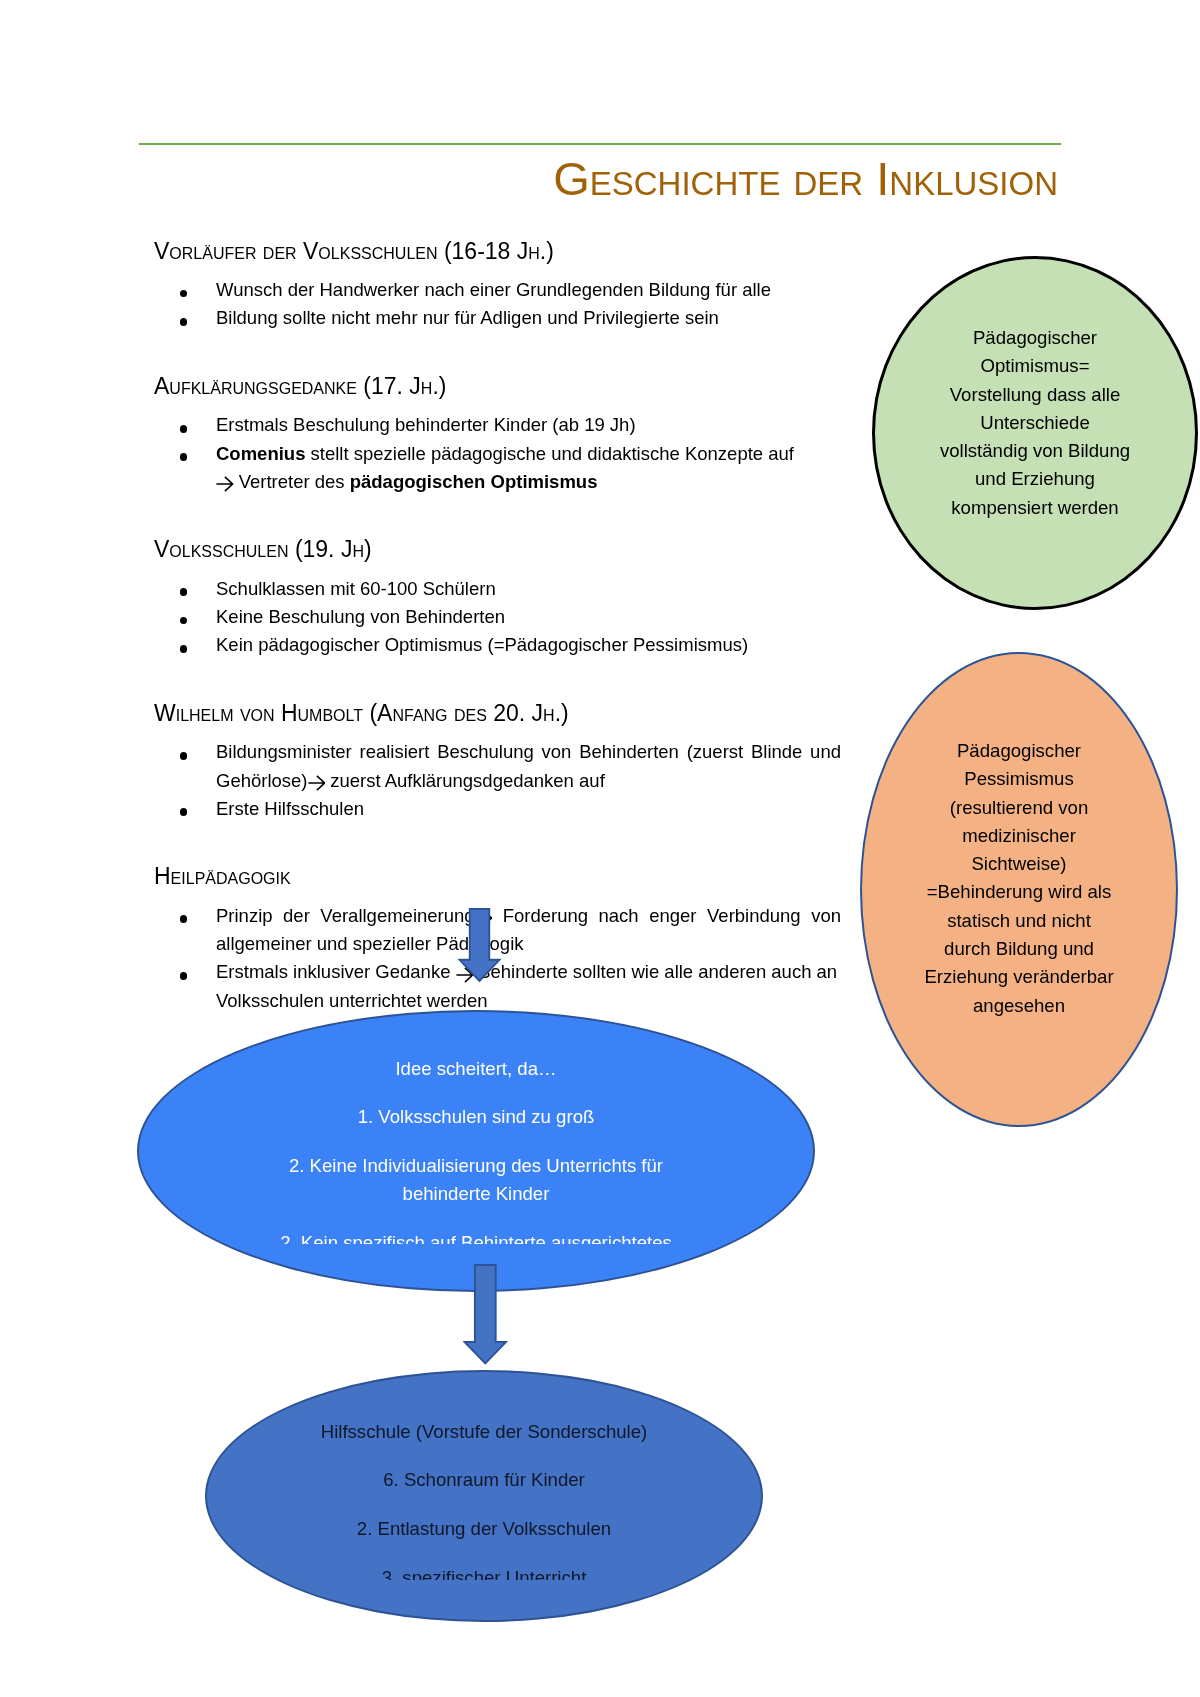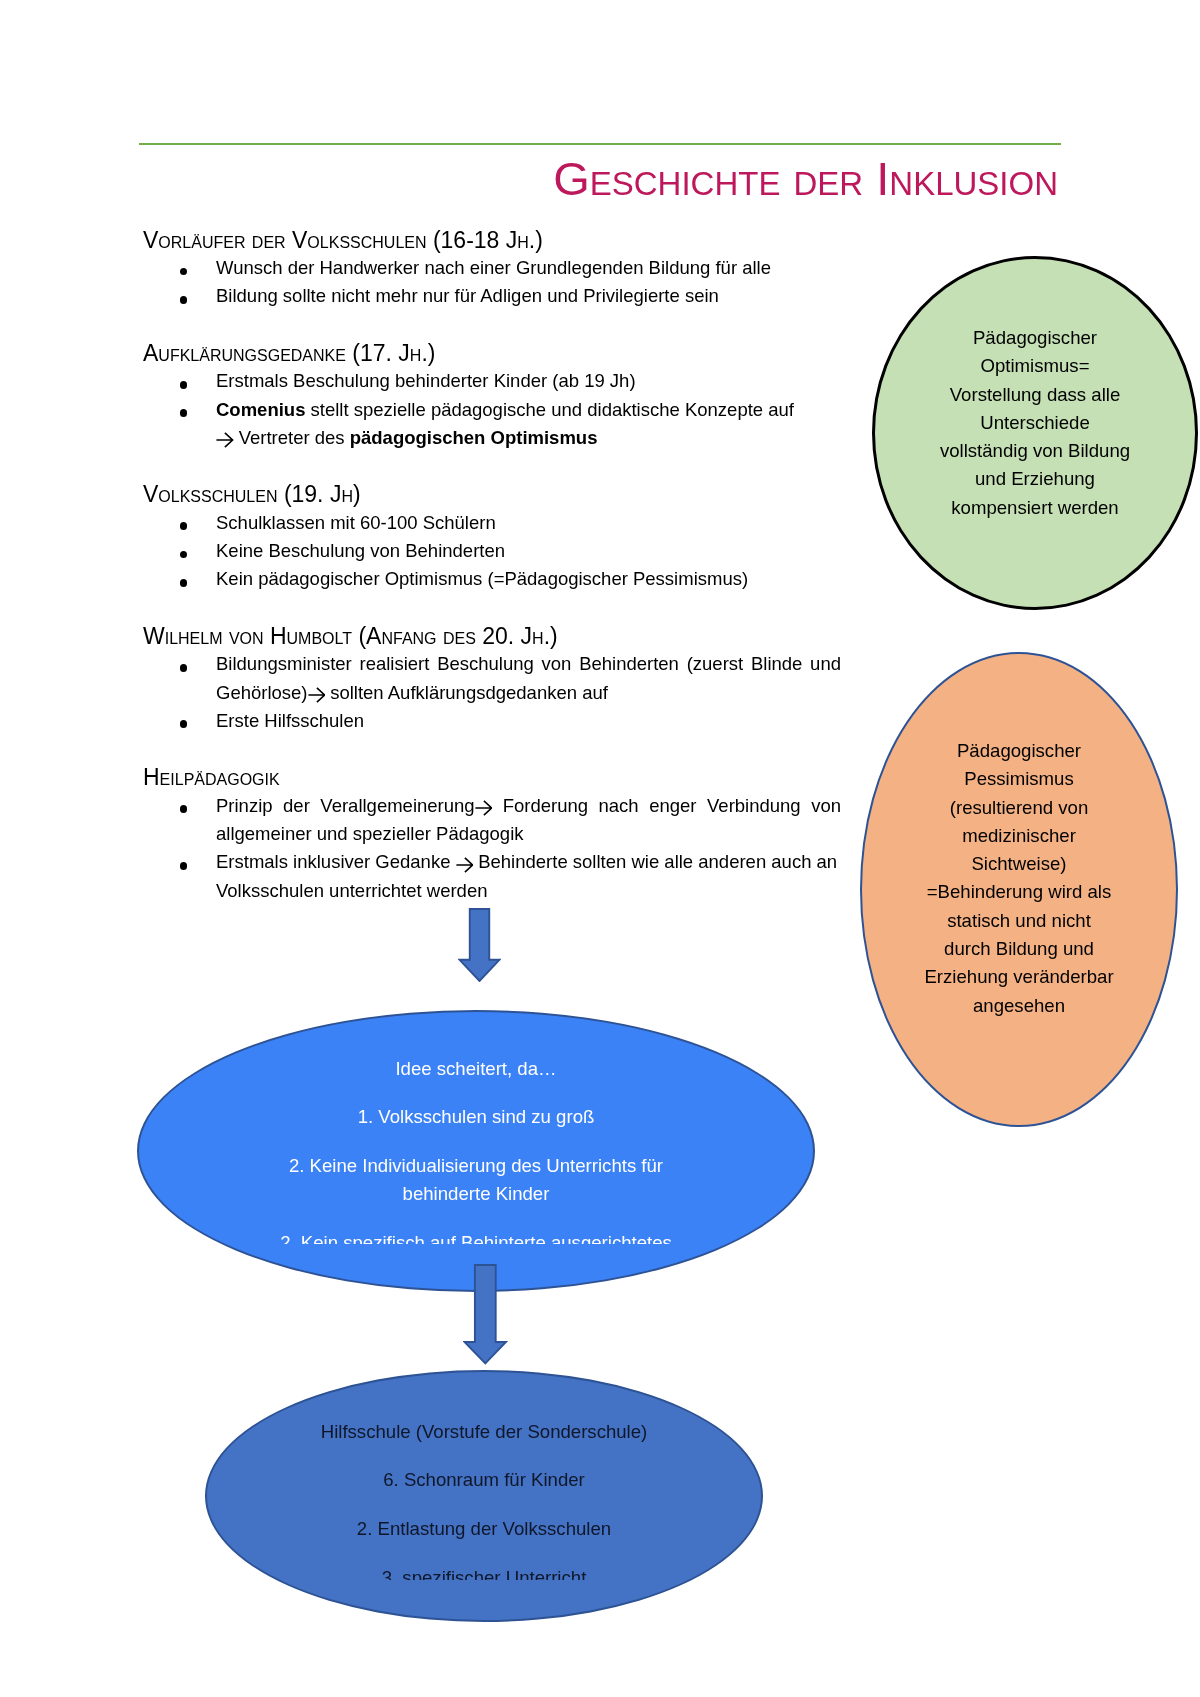--- a/index.html
+++ b/index.html
@@ -15,7 +15,7 @@
   .rule{position:absolute;left:139px;top:142.5px;width:922px;height:2px;background:#70AD47;}
   .doc-title{
     position:absolute;left:141px;top:157px;width:917px;
-    text-align:right;font-size:47px;line-height:44px;color:#be185d;
+    text-align:right;font-size:47px;line-height:44px;color:#a16207;
     font-variant:small-caps;white-space:nowrap;
   }
 

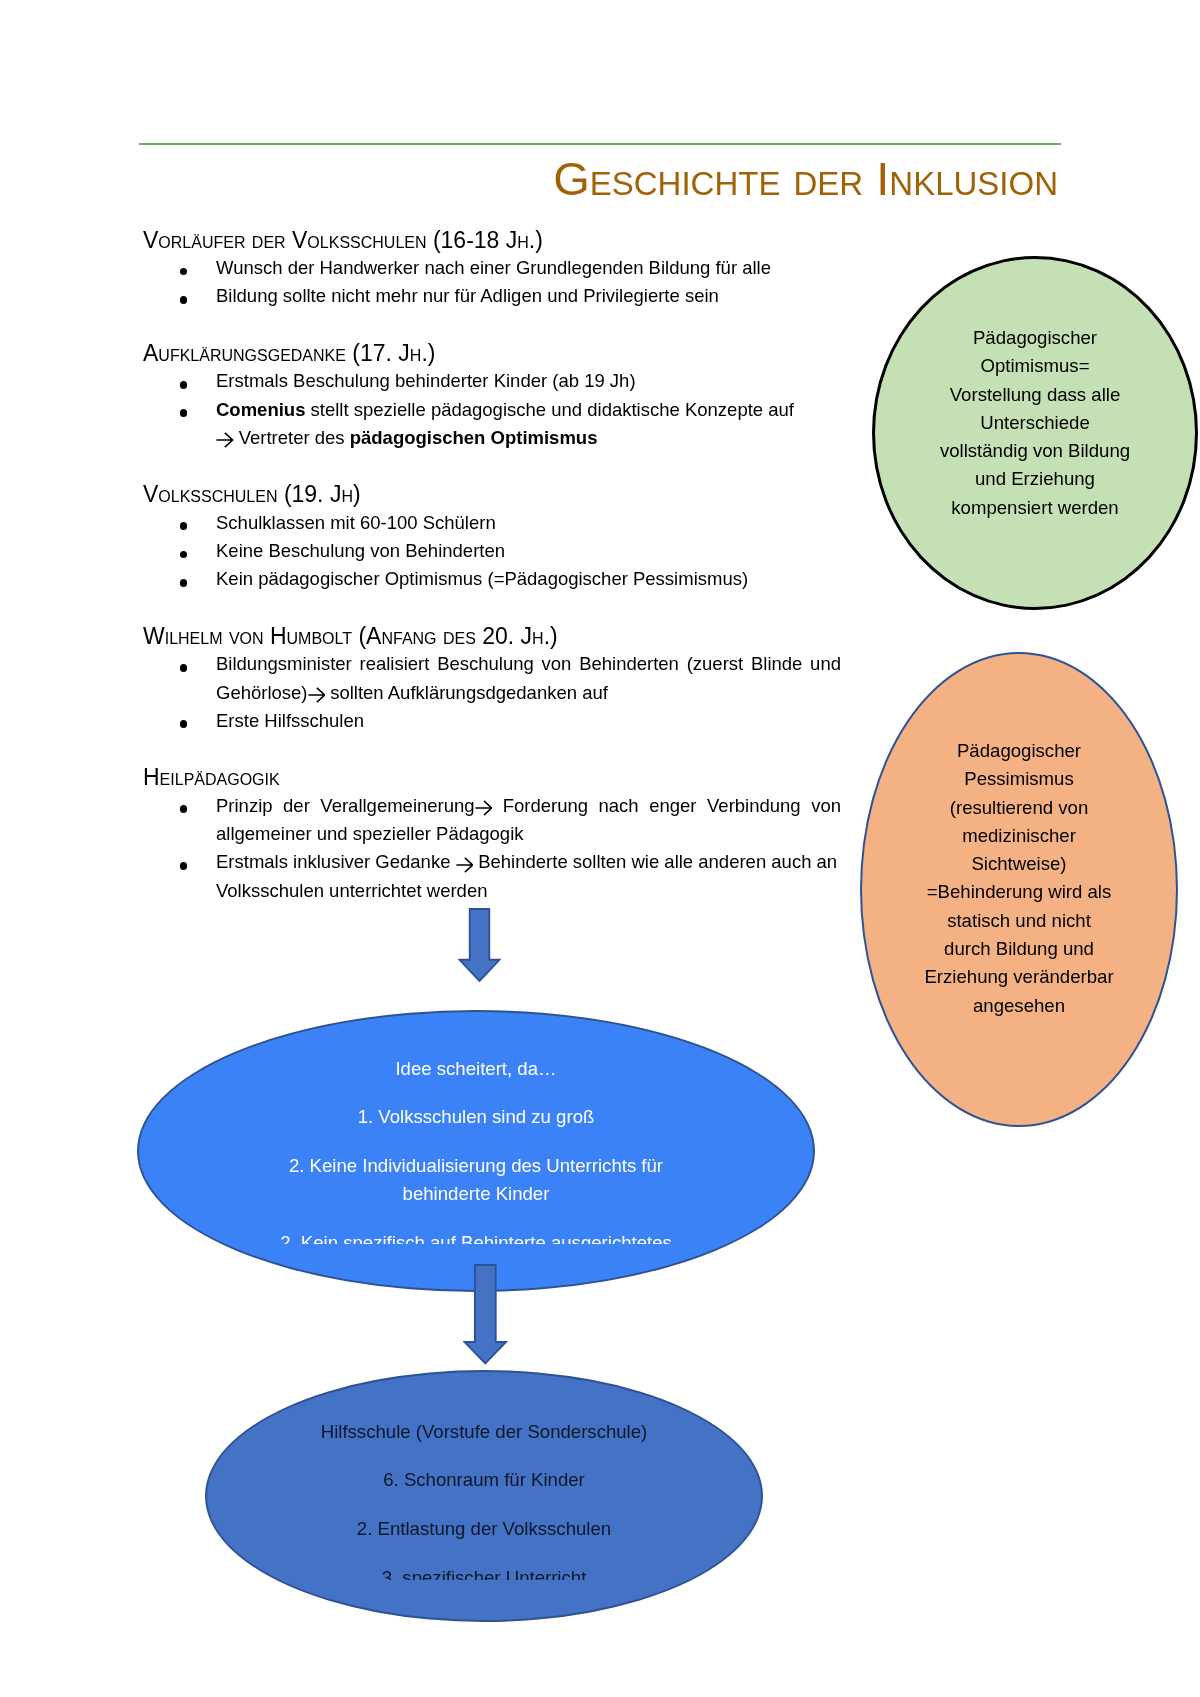--- a/index.html
+++ b/index.html
@@ -23,7 +23,7 @@
   .col{position:absolute;left:143px;top:225.8px;width:700px;}
   .sec-h{
     font-size:23px;line-height:28.3px;color:#000000;
-    font-variant:small-caps;white-space:nowrap;margin:0;
+    font-variant:small-caps;white-space:nowrap;margin:11px;
     height:28.3px;
   }
   .blist{list-style:none;margin:0;padding:0;}

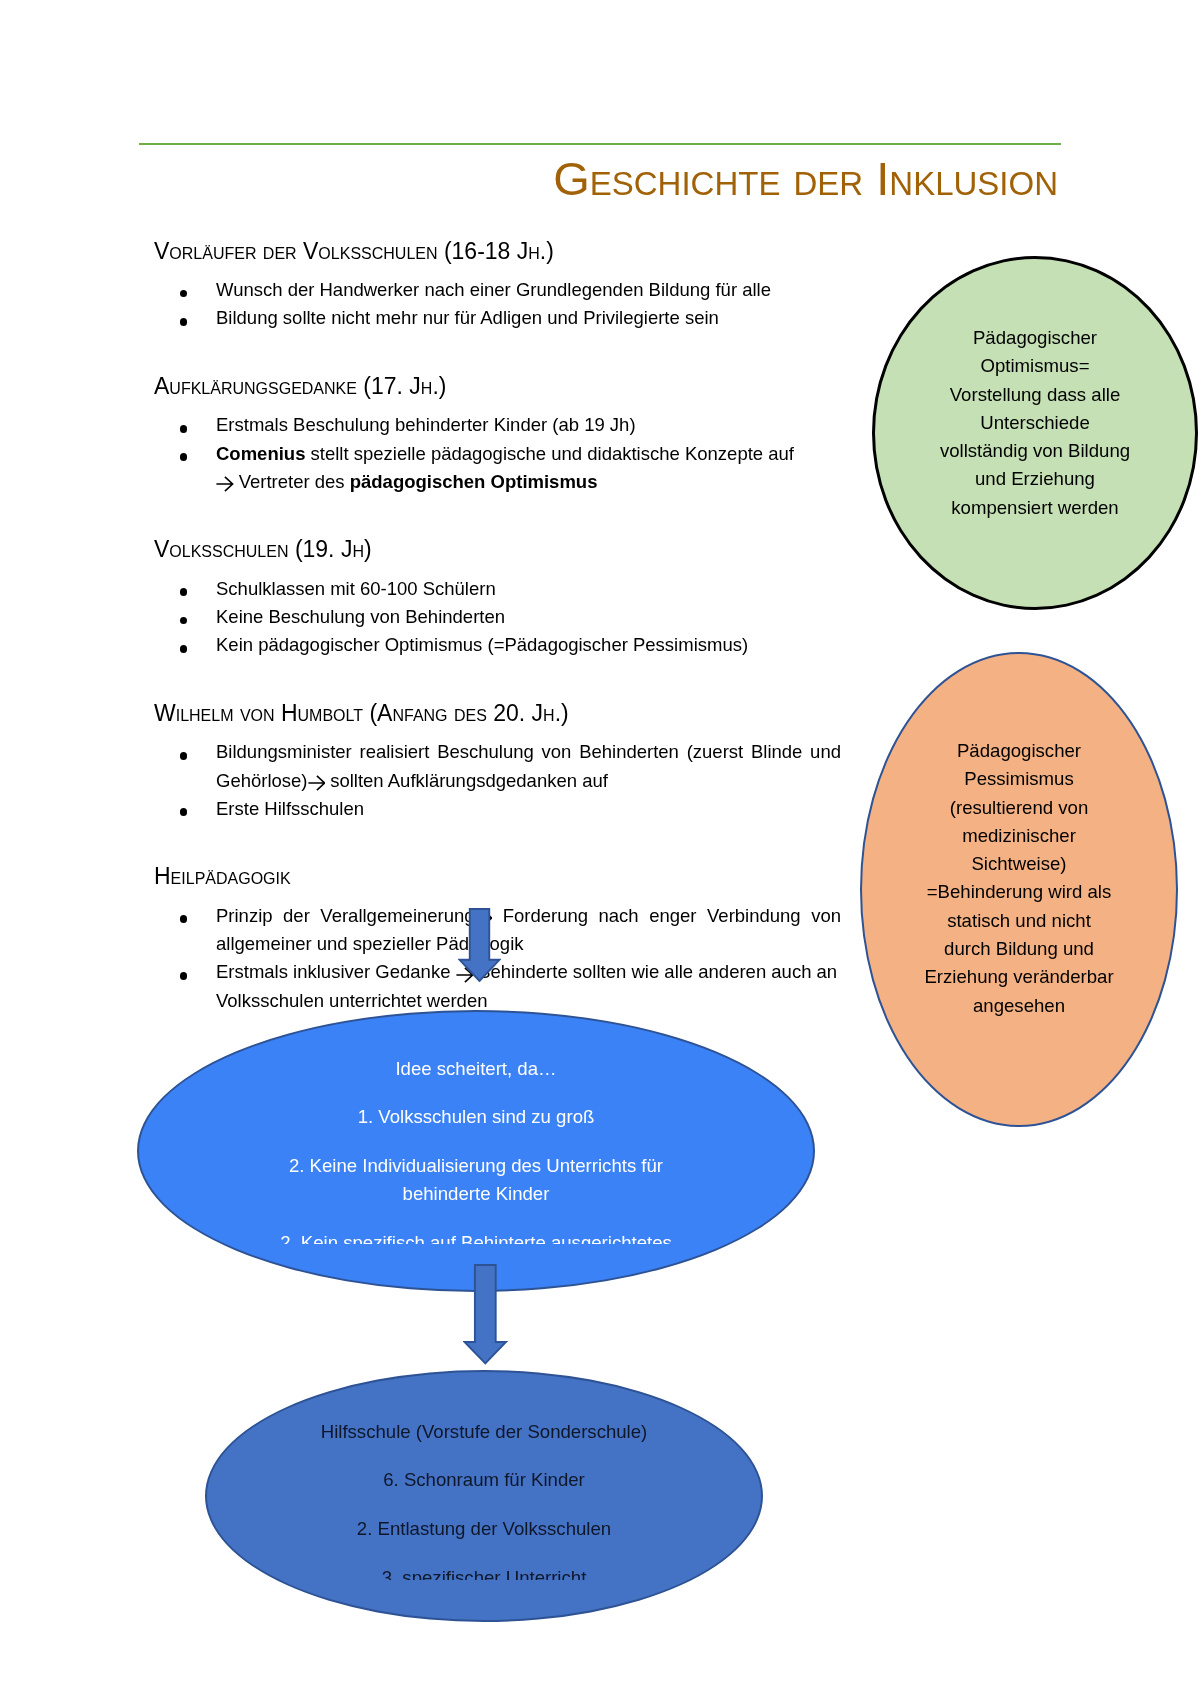--- a/index.html
+++ b/index.html
@@ -107,7 +107,7 @@
       <ul class="blist">
         <li class="bitem just"><span class="bullet"></span><span>Bildungsminister realisiert Beschulung von Behinderten (zuerst Blinde und Gehörlose)</span><span class="ar"><svg width="17.5" height="16" viewBox="0 0 17.5 16">
               <path d="M0.4 8 L16.2 8 M8.9 0.9 L16.6 8 L8.9 15.1" fill="none" stroke="#000000" stroke-width="1.6" stroke-linecap="butt" stroke-linejoin="miter"></path>
-            </svg></span><span> sollten Aufklärungsdgedanken auf</span></li>
+            </svg></span><span> zuerst Aufklärungsdgedanken auf</span></li>
         <li class="bitem"><span class="bullet"></span><span>Erste Hilfsschulen</span></li>
       </ul>
       <div class="gap"></div>

